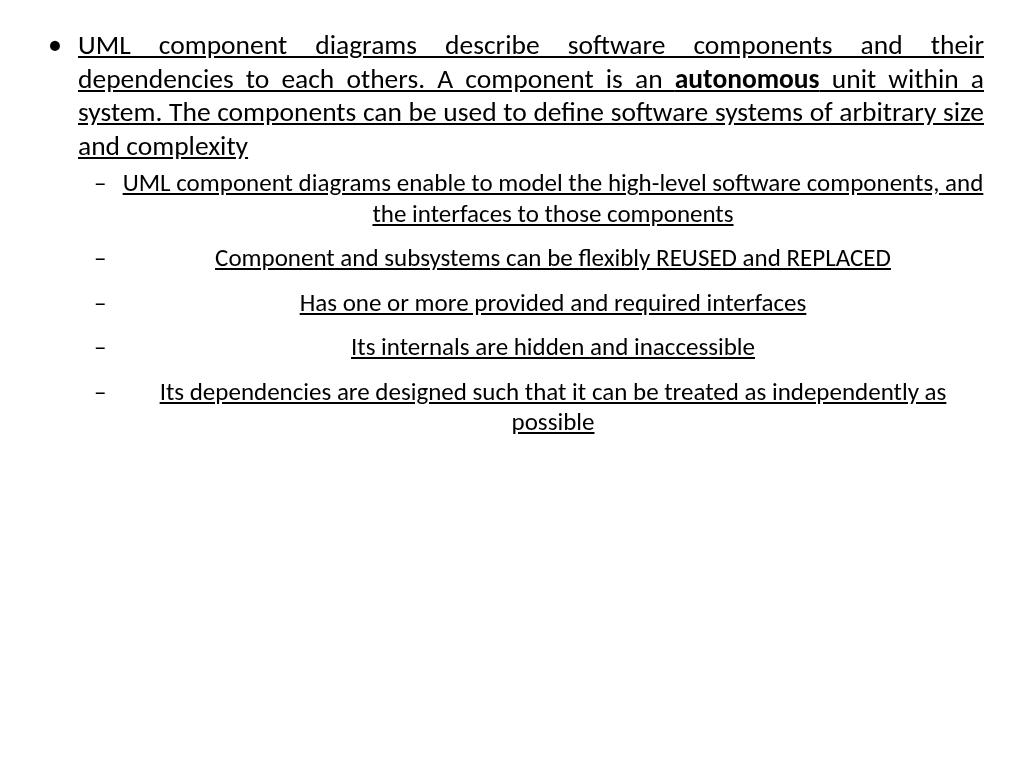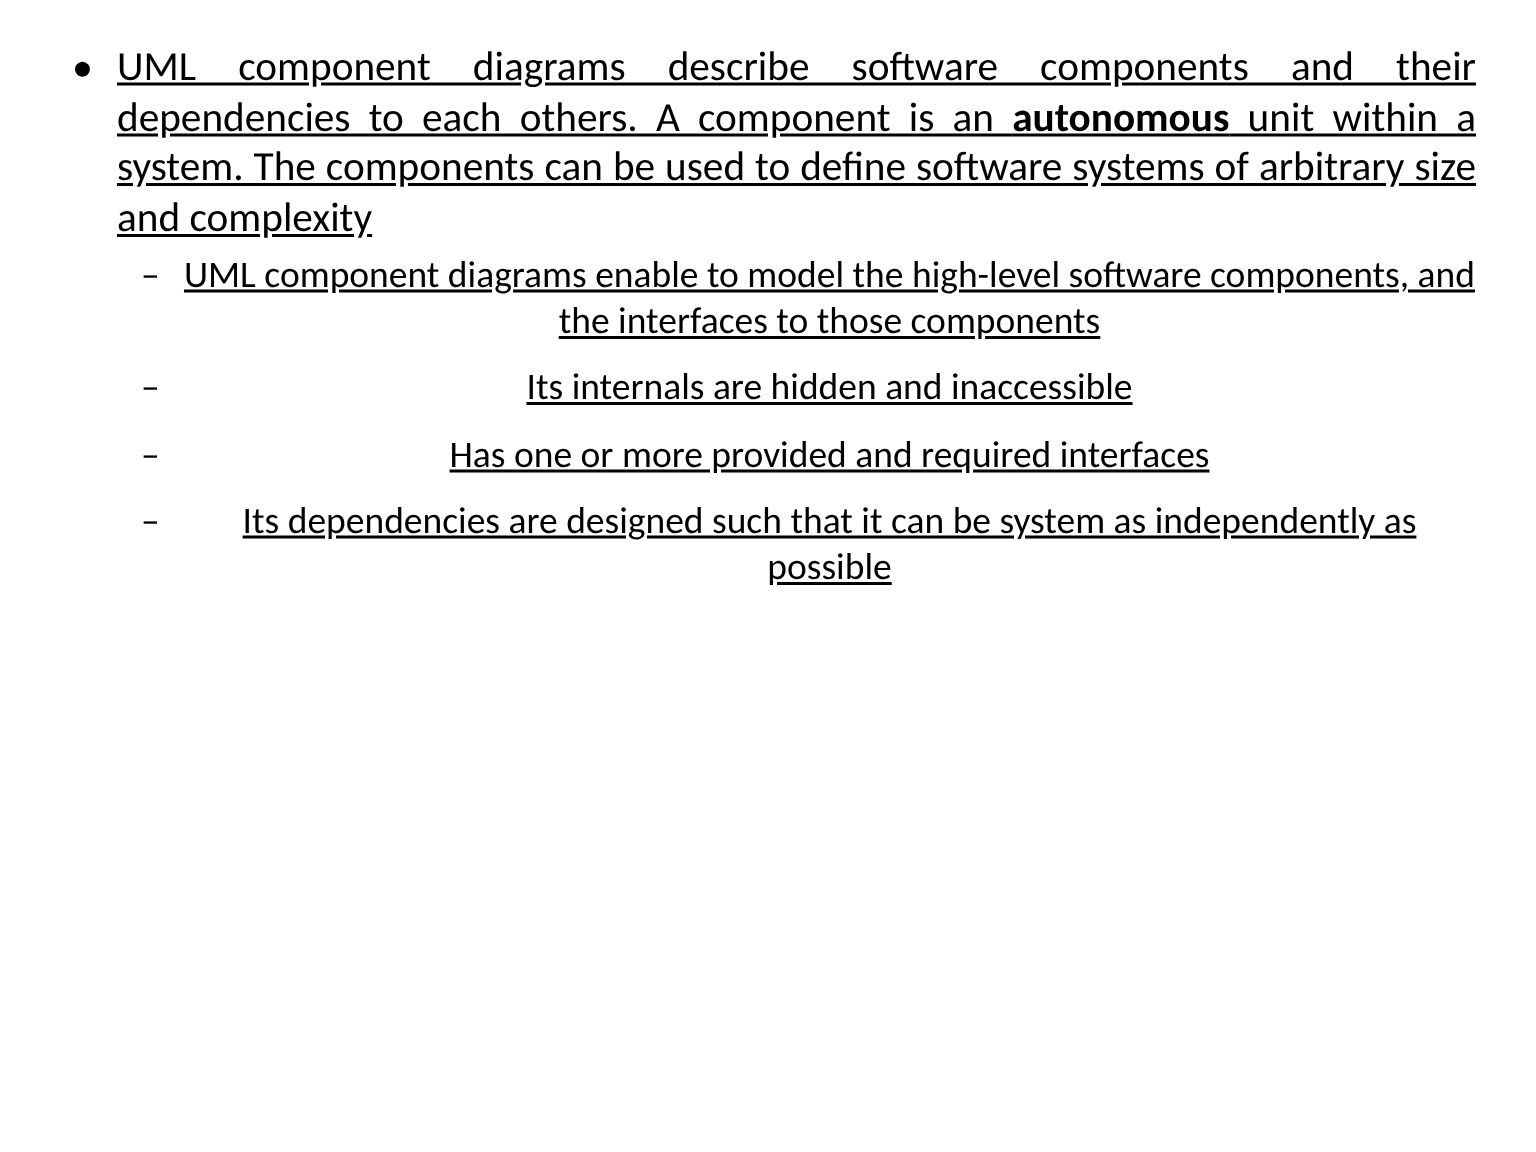--- a/index.html
+++ b/index.html
@@ -59,6 +59,7 @@
       <span>UML component diagrams describe software components and their dependencies to each others. A component is an </span><span class="bold">autonomous</span><span> unit within a system. The components can be used to define software systems of arbitrary size and complexity</span>
       <ul class="inner">
         <li><span>UML component diagrams enable to model the high-level software components, and the interfaces to those components</span></li>
+        <li><span>Component and subsystems can be flexibly REUSED and REPLACED</span></li>
         <li><span>Its internals are hidden and inaccessible</span></li>
         <li><span>Has one or more provided and required interfaces</span></li>
         <li><span>Its dependencies are designed such that it can be system as independently as possible</span></li>

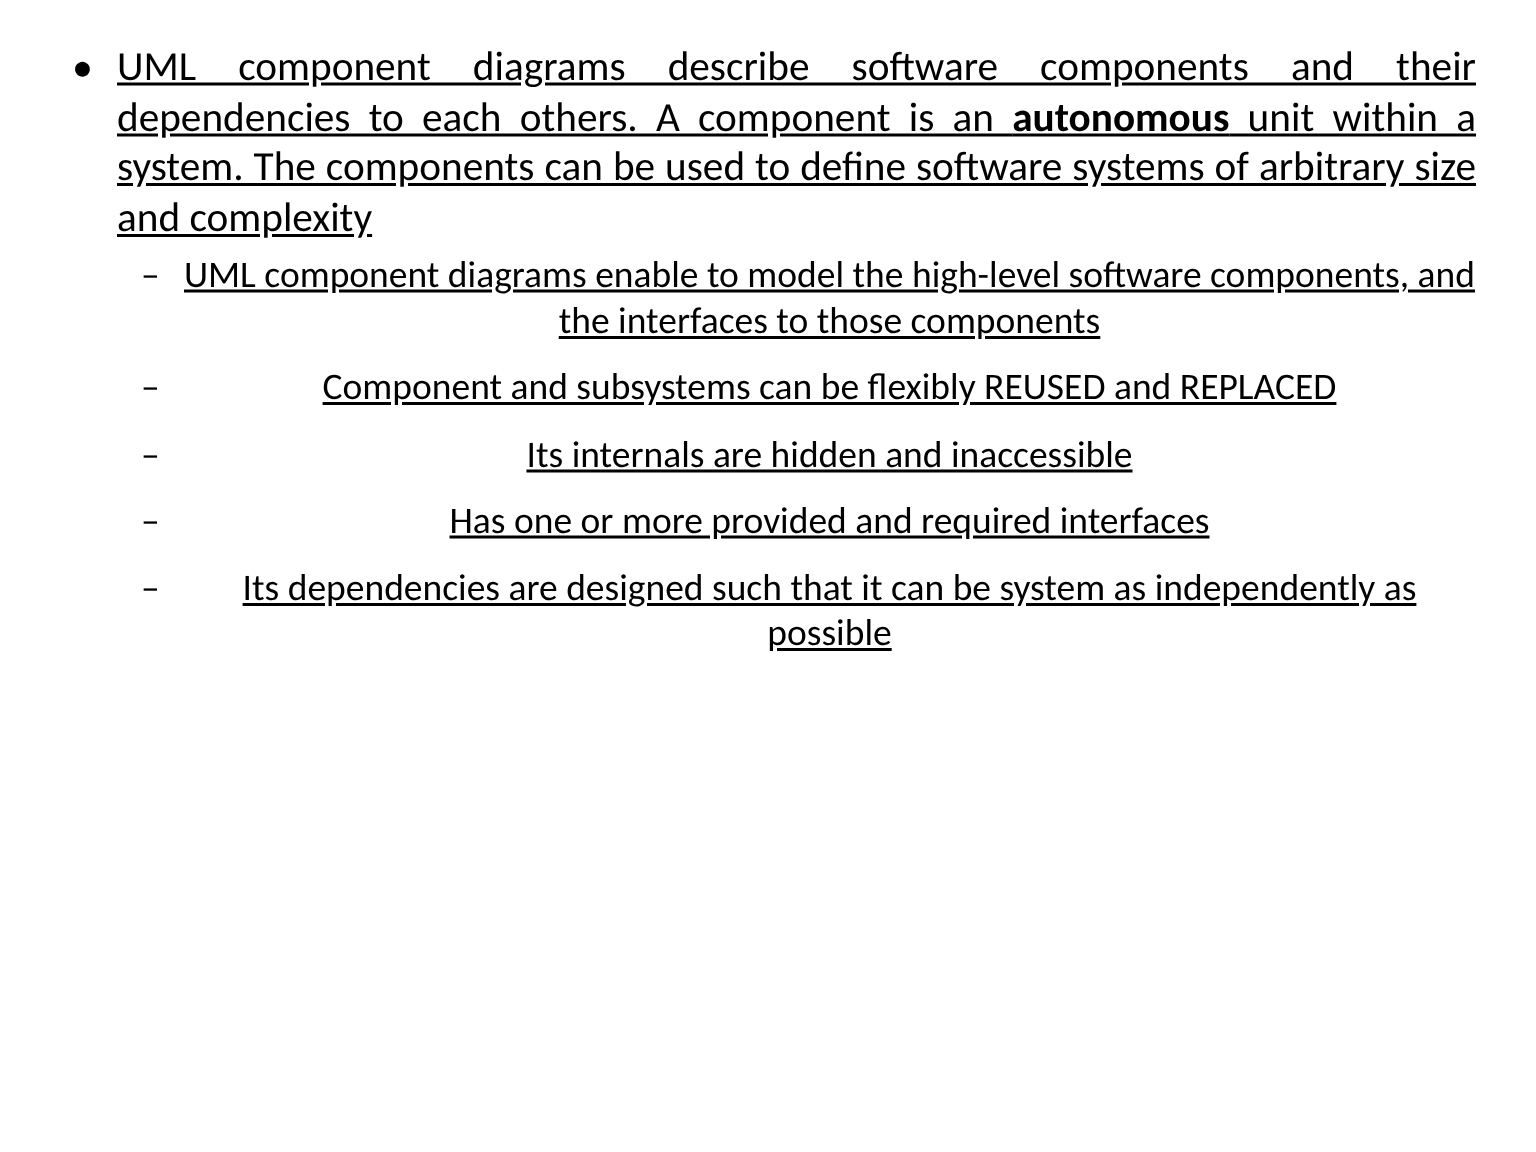--- a/index.html
+++ b/index.html
@@ -60,8 +60,8 @@
       <ul class="inner">
         <li><span>UML component diagrams enable to model the high-level software components, and the interfaces to those components</span></li>
         <li><span>Component and subsystems can be flexibly REUSED and REPLACED</span></li>
+        <li><span>Has one or more provided and required interfaces</span></li>
         <li><span>Its internals are hidden and inaccessible</span></li>
-        <li><span>Has one or more provided and required interfaces</span></li>
         <li><span>Its dependencies are designed such that it can be system as independently as possible</span></li>
       </ul>
     </li>

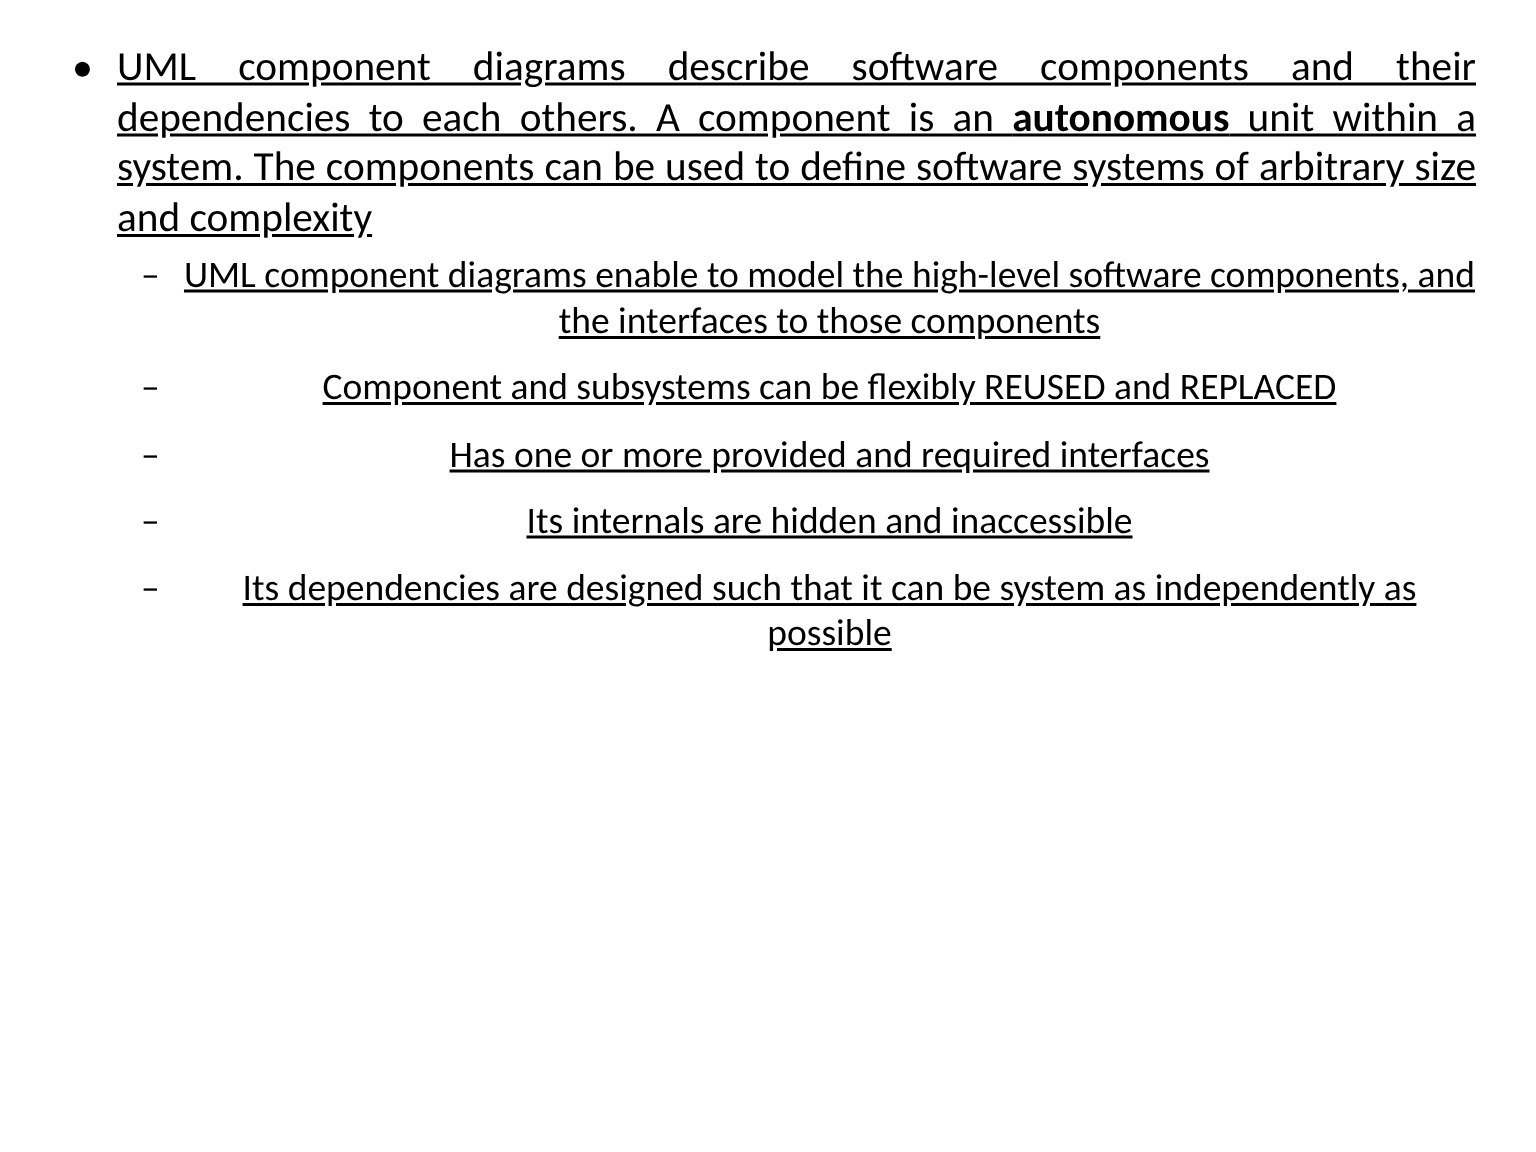--- a/index.html
+++ b/index.html
@@ -62,7 +62,7 @@
         <li><span>Component and subsystems can be flexibly REUSED and REPLACED</span></li>
         <li><span>Has one or more provided and required interfaces</span></li>
         <li><span>Its internals are hidden and inaccessible</span></li>
-        <li><span>Its dependencies are designed such that it can be system as independently as possible</span></li>
+        <li><span>Its dependencies are designed such that it can be treated as independently as possible</span></li>
       </ul>
     </li>
   </ul>

